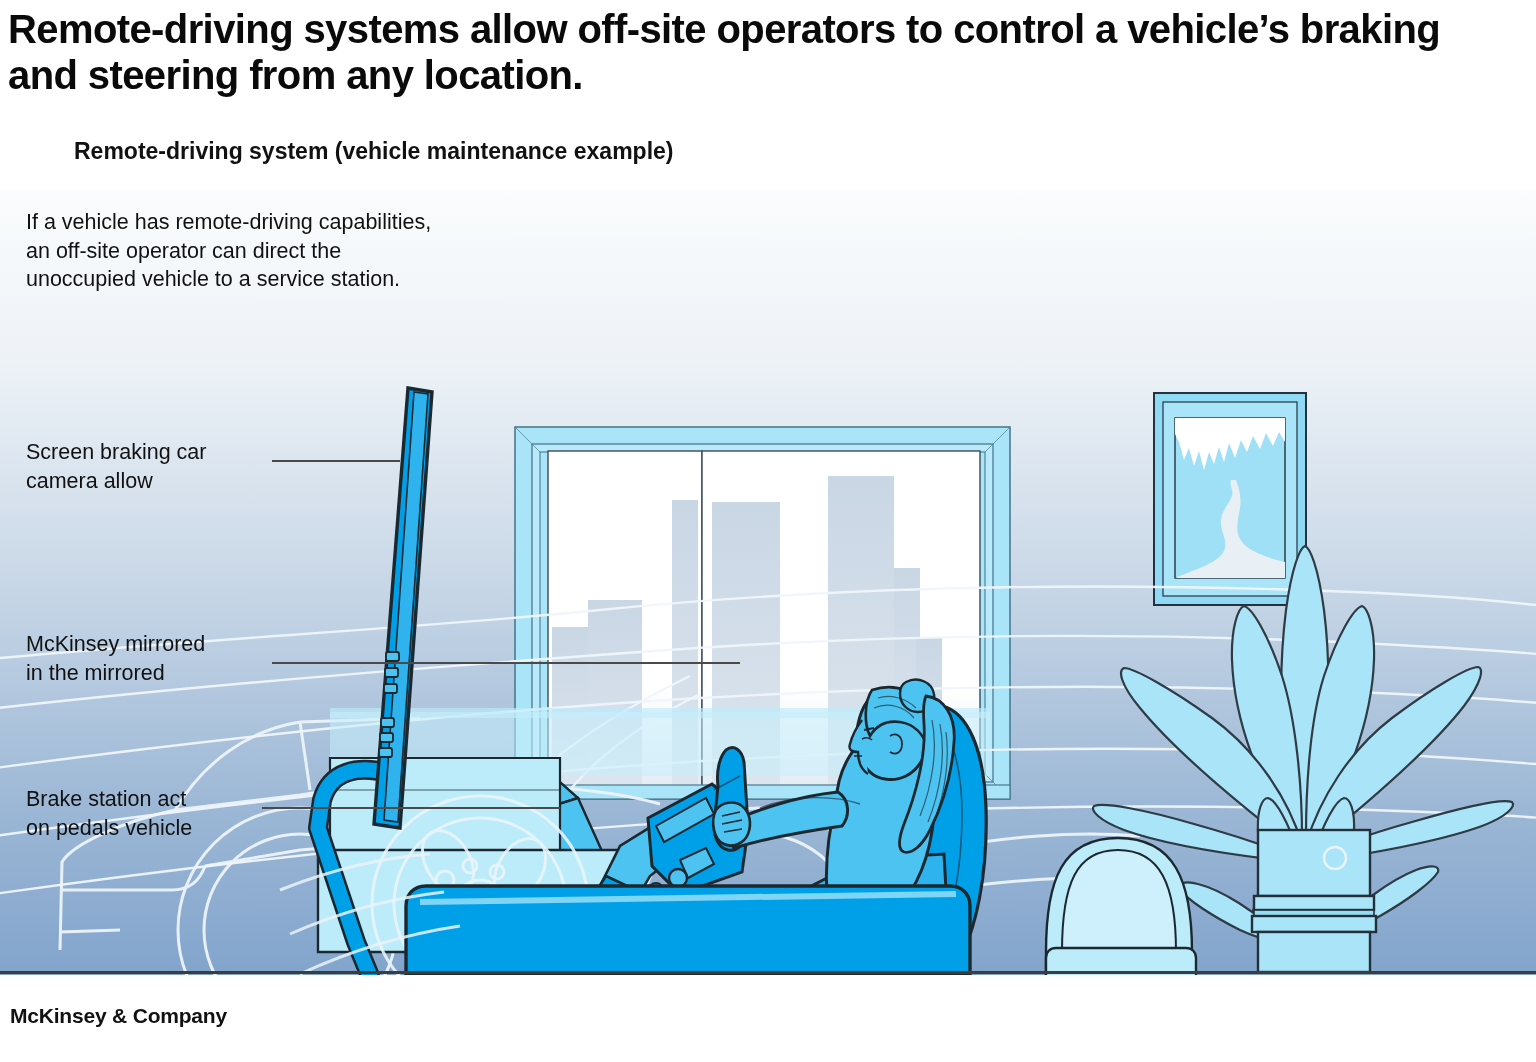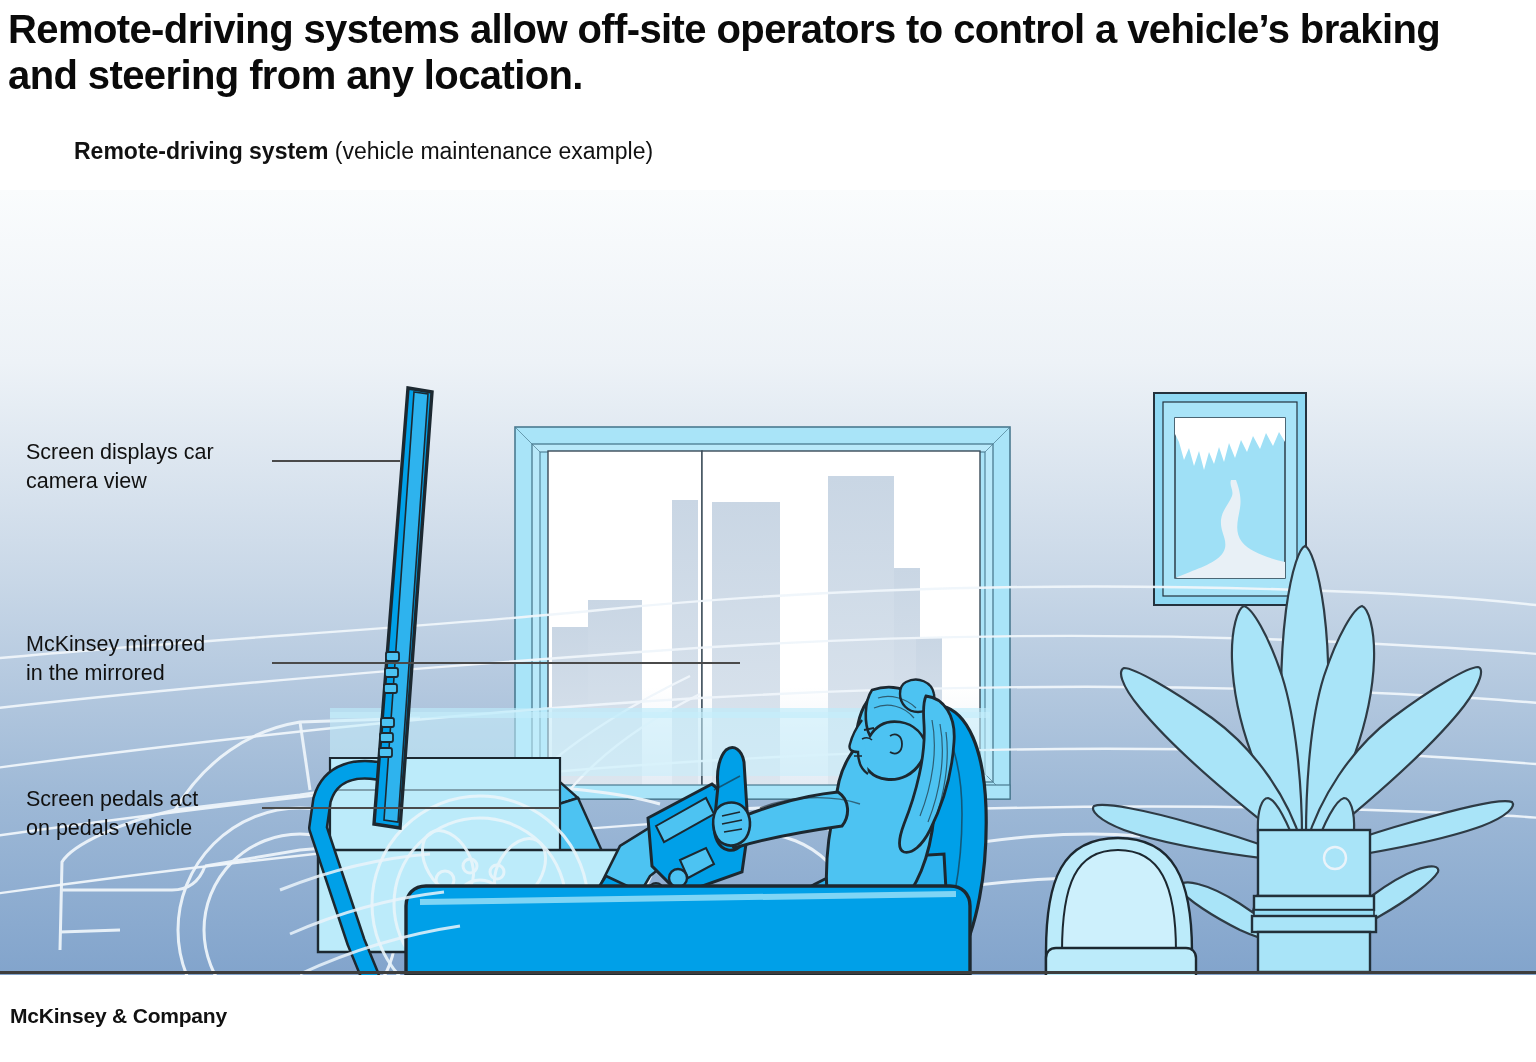--- a/index.html
+++ b/index.html
@@ -28,7 +28,7 @@
     white-space:nowrap;
   }
   .subhead b{font-weight:bold;margin-left:48px;}
-  .subhead span.reg{font-weight:normal;}
+  .subhead span.reg{font-weight:bold;}
 
   
   .illus{

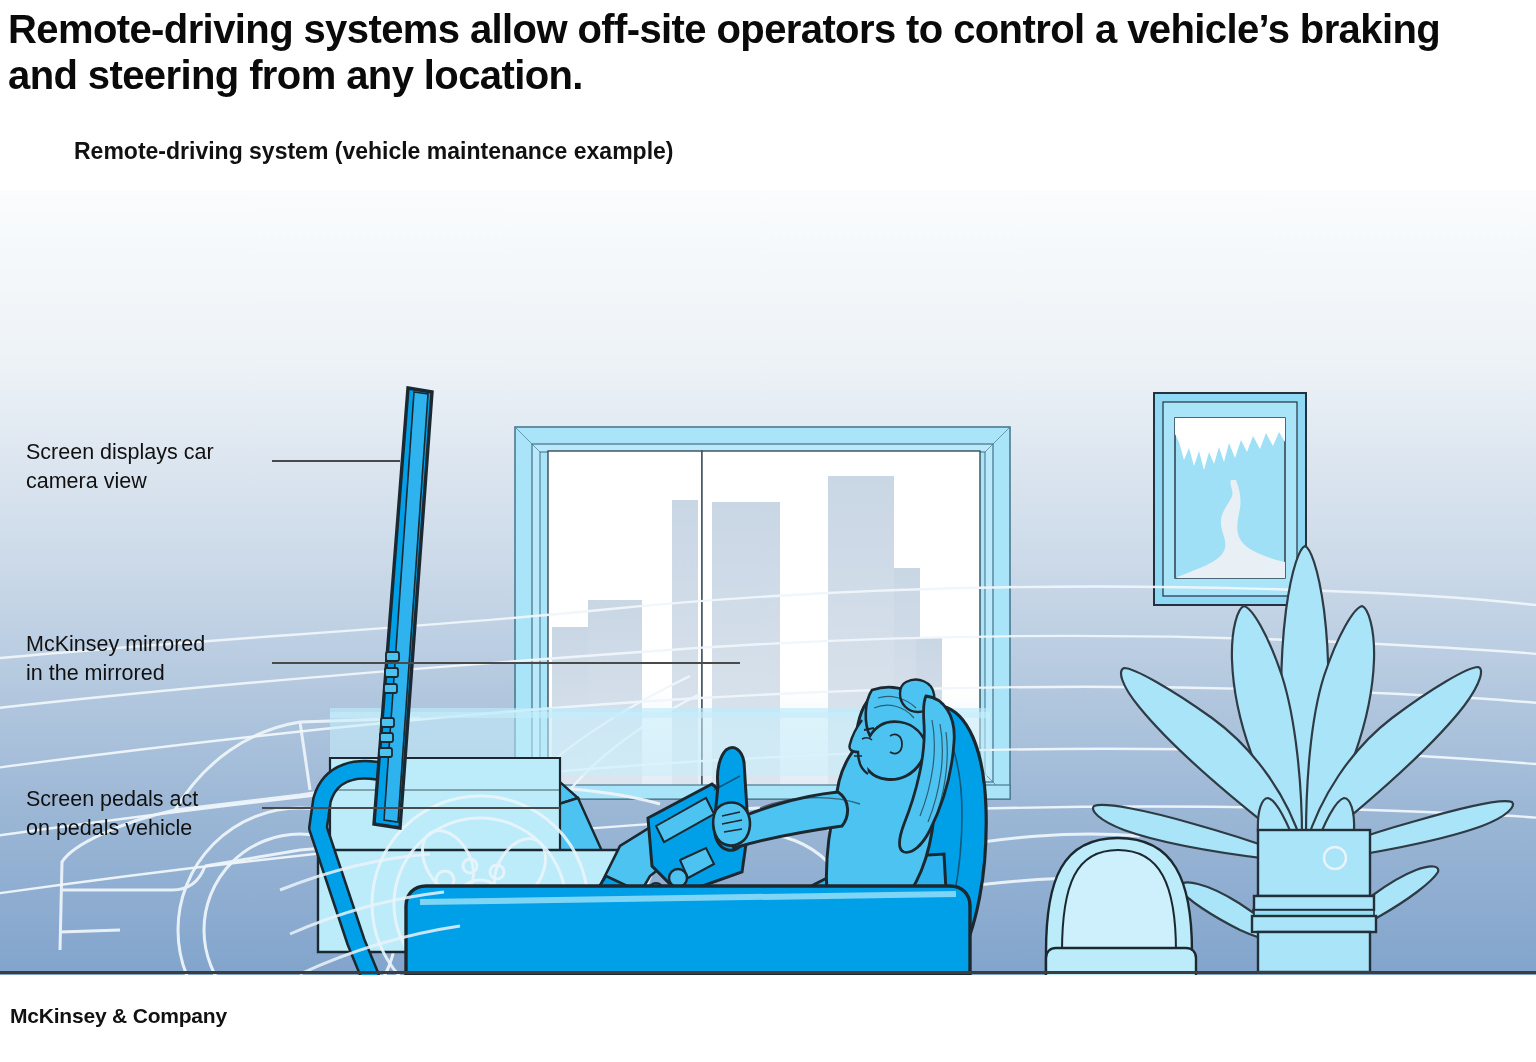--- a/index.html
+++ b/index.html
@@ -406,6 +406,7 @@
   </svg>
   </div>
 
+  <div class="intro">If a vehicle has remote-driving capabilities, an off-site operator can direct the unoccupied vehicle to a service station.</div>
 
   <div class="callout c1">
     <div>Screen displays car</div>

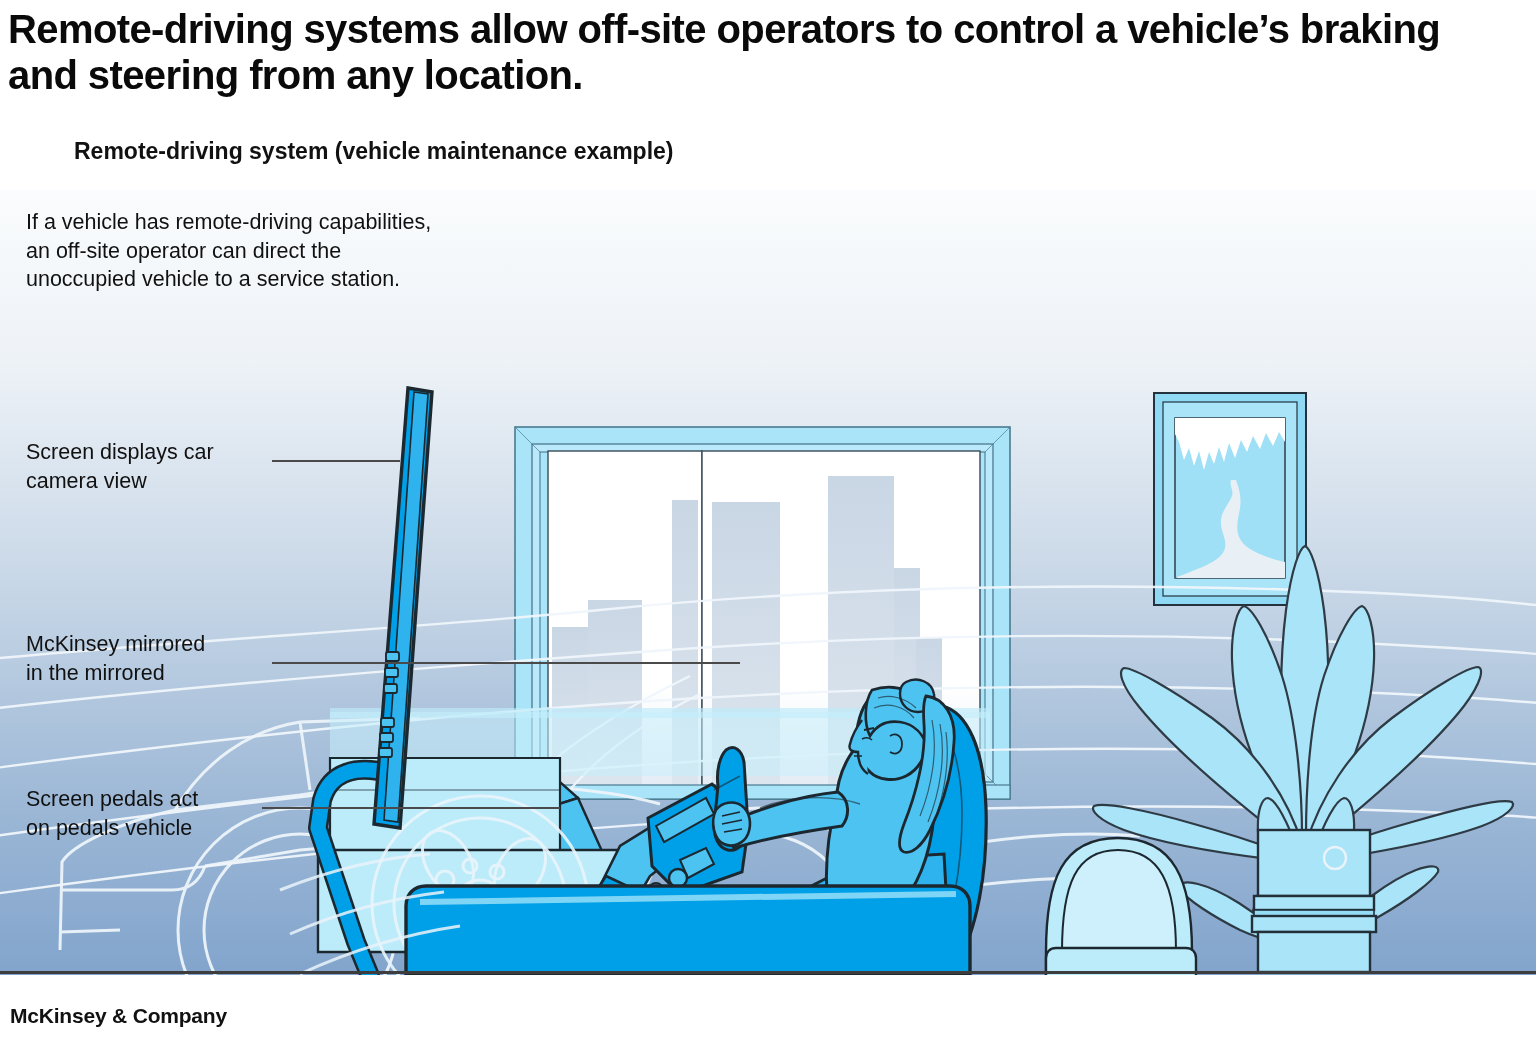--- a/index.html
+++ b/index.html
@@ -409,7 +409,7 @@
   <div class="intro">If a vehicle has remote-driving capabilities, an off-site operator can direct the unoccupied vehicle to a service station.</div>
 
   <div class="callout c1">
-    <div>Screen displays car</div>
+    <div>Screen braking car</div>
     <div>camera view</div>
   </div>
 

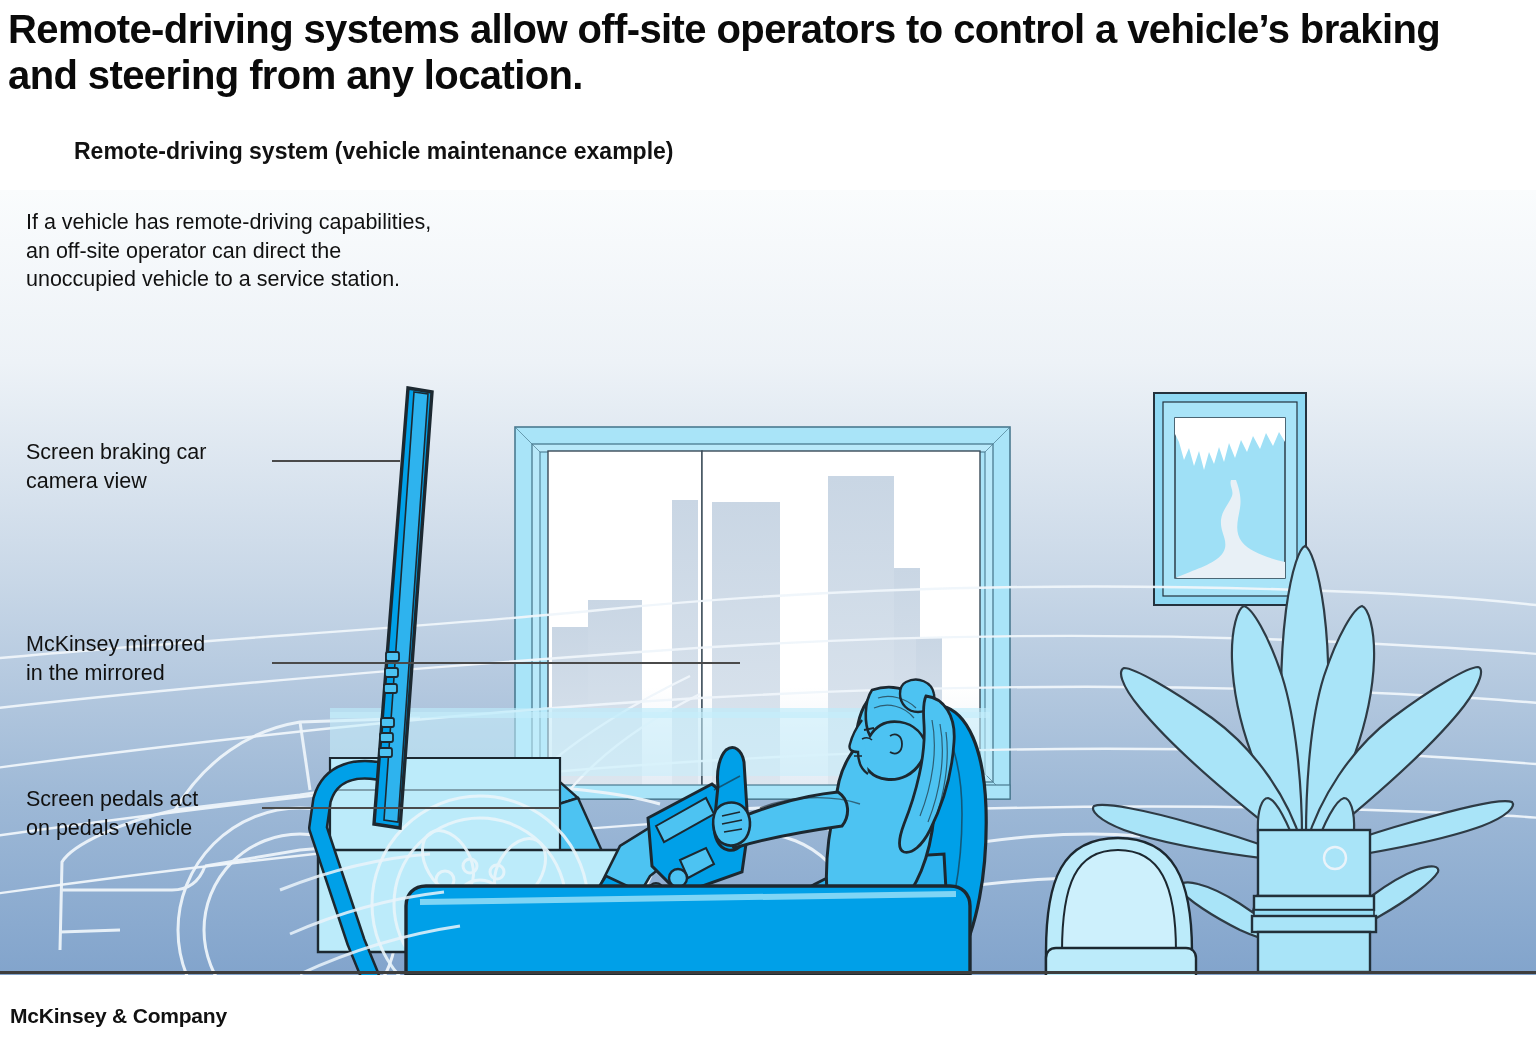--- a/index.html
+++ b/index.html
@@ -410,7 +410,7 @@
 
   <div class="callout c1">
     <div>Screen braking car</div>
-    <div>camera view</div>
+    <div>camera allow</div>
   </div>
 
   <div class="callout c2">

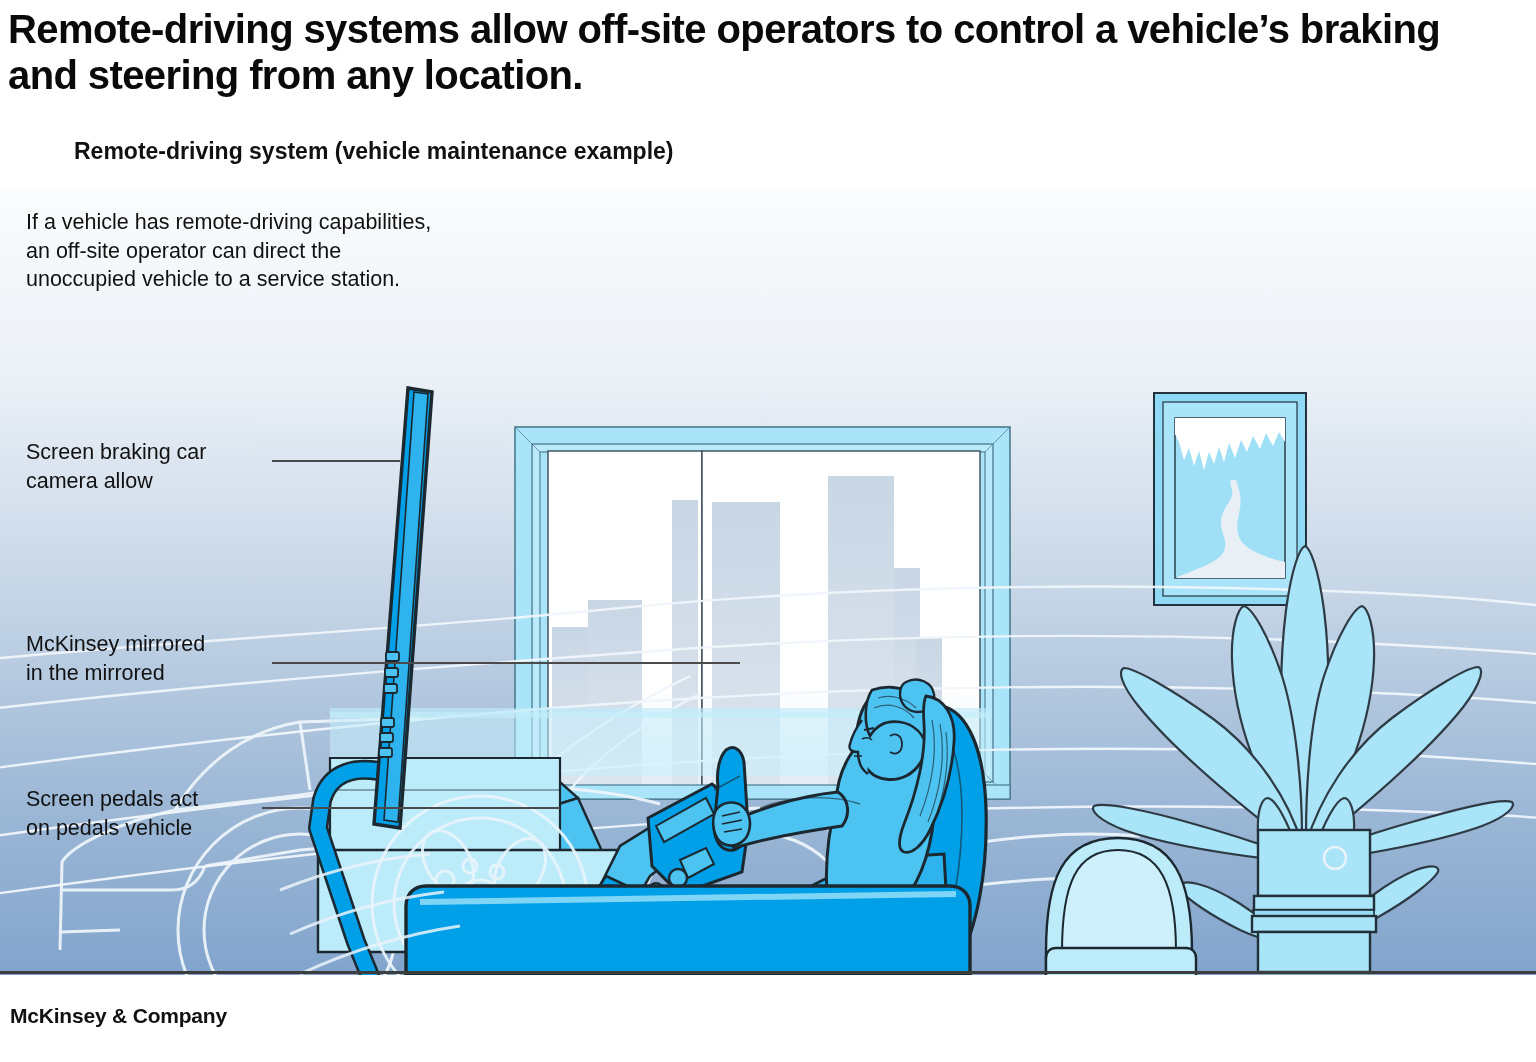--- a/index.html
+++ b/index.html
@@ -419,7 +419,7 @@
   </div>
 
   <div class="callout c3">
-    <div>Screen pedals act</div>
+    <div>Brake station act</div>
     <div>on pedals vehicle</div>
   </div>
 

